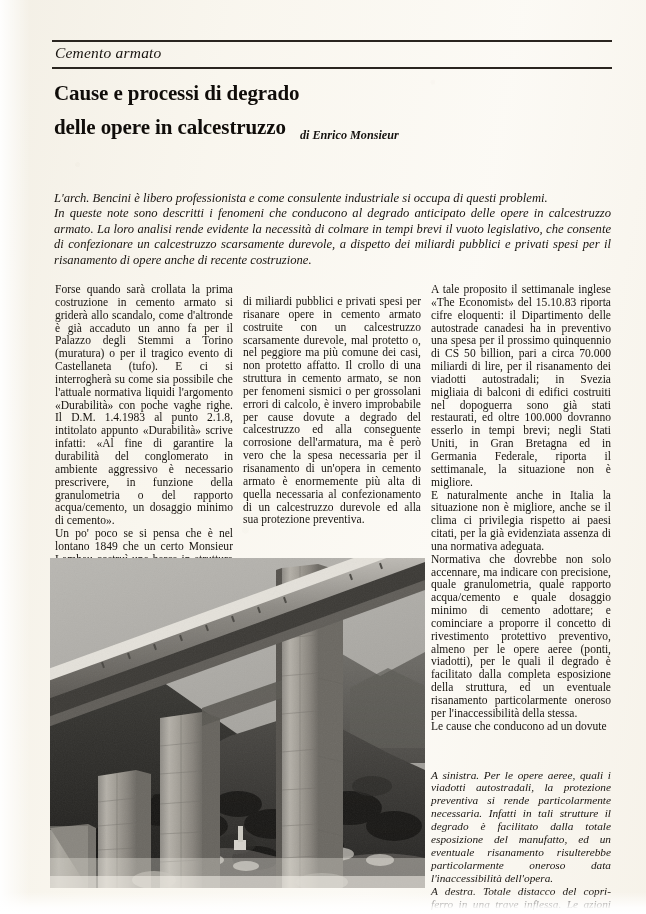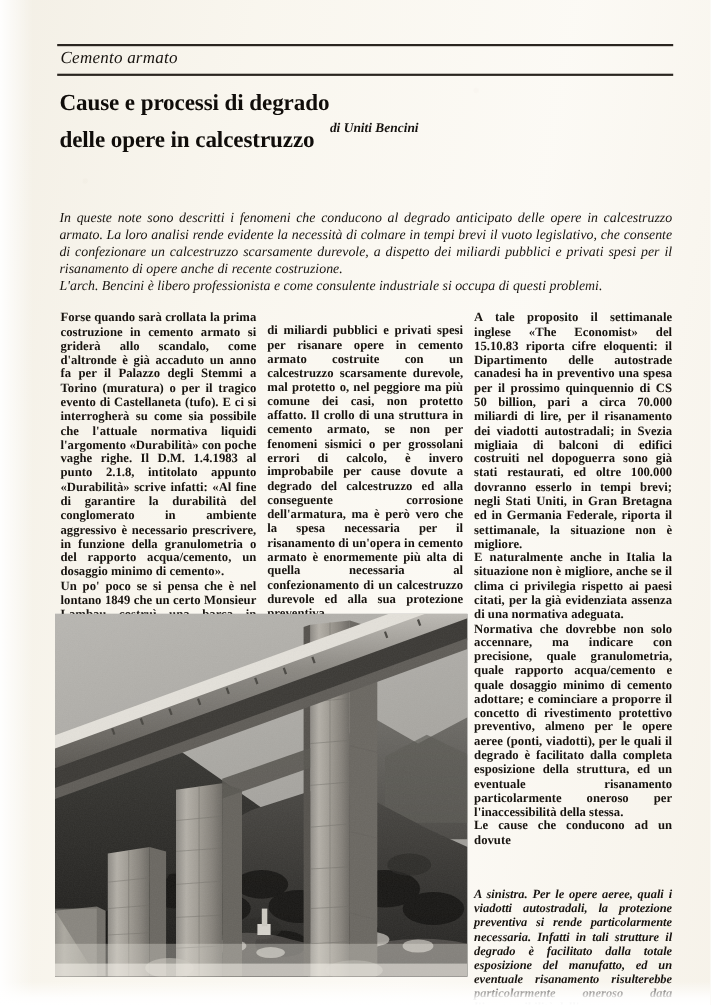--- a/index.html
+++ b/index.html
@@ -86,7 +86,7 @@
   }
   .hl-row2 {
     display: flex;
-    align-items: flex-start;
+    align-items: flex-end;
   }
   .byline {
     font-style: italic;

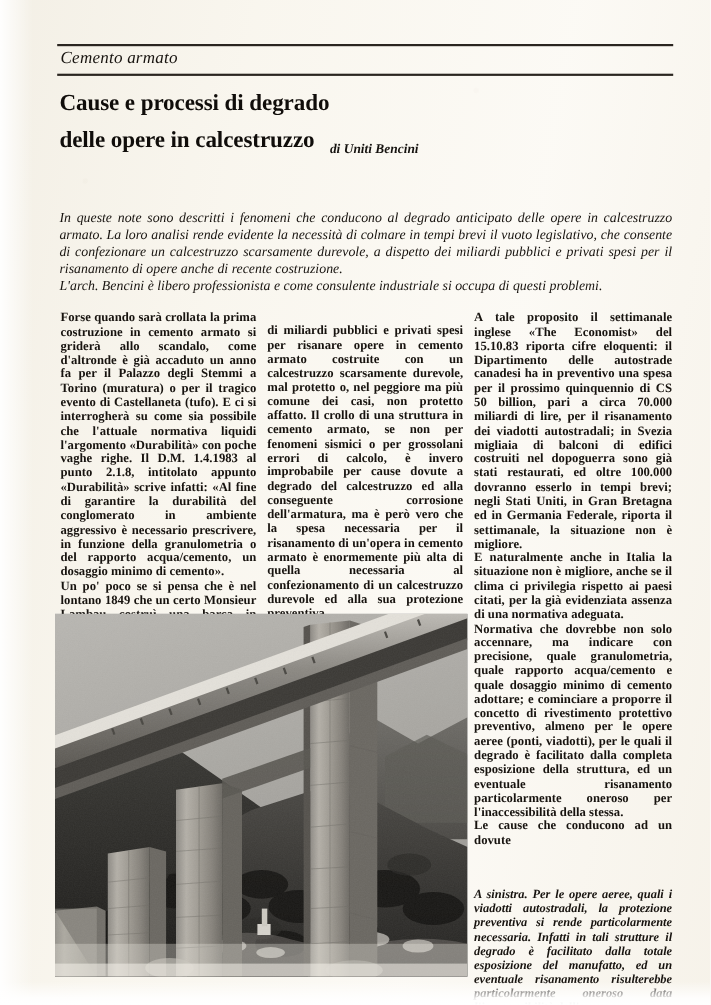--- a/index.html
+++ b/index.html
@@ -187,7 +187,7 @@
       <div class="hl-line">Cause e processi di degrado</div>
       <div class="hl-row2">
         <div class="hl-line">delle opere in calcestruzzo</div>
-        <div class="byline">di Uniti Bencini</div>
+        <div class="byline">di Enrico Monsieur</div>
       </div>
     </div>
 

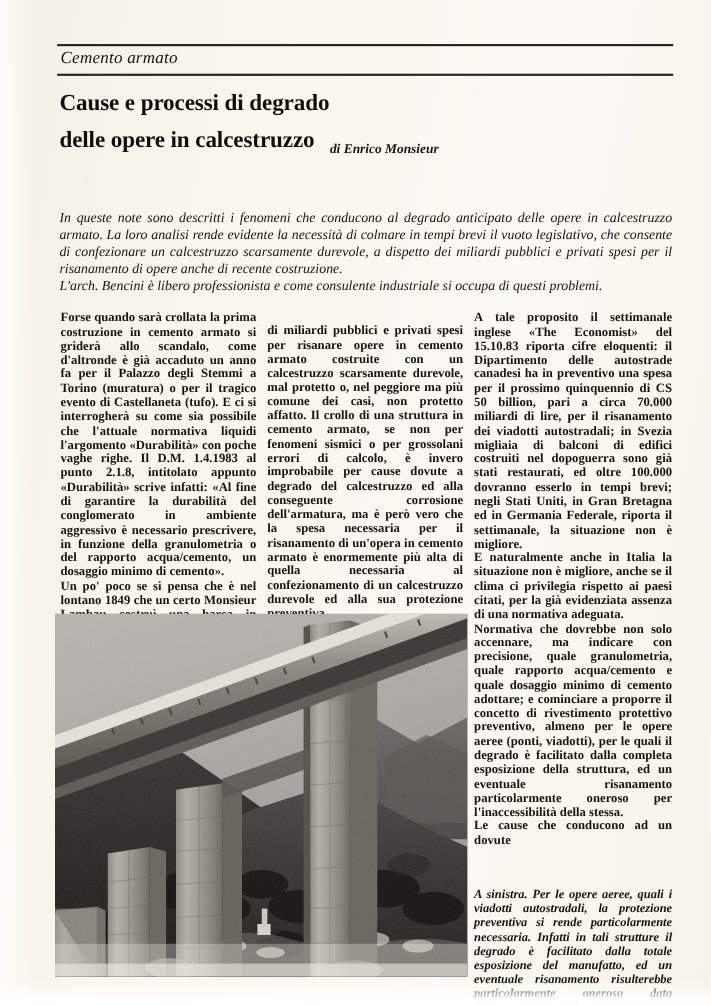--- a/index.html
+++ b/index.html
@@ -192,8 +192,8 @@
     </div>
 
     <div class="lede">
+      <p>L'arch. Bencini è libero professionista e come consulente industriale si occupa di questi problemi.</p>
       <p>In queste note sono descritti i fenomeni che conducono al degrado anticipato delle opere in calcestruzzo armato. La loro analisi rende evidente la necessità di colmare in tempi brevi il vuoto legislativo, che consente di confezionare un calcestruzzo scarsamente durevole, a dispetto dei miliardi pubblici e privati spesi per il risanamento di opere anche di recente costruzione.</p>
-      <p>L'arch. Bencini è libero professionista e come consulente industriale si occupa di questi problemi.</p>
     </div>
 
     <div class="cols">

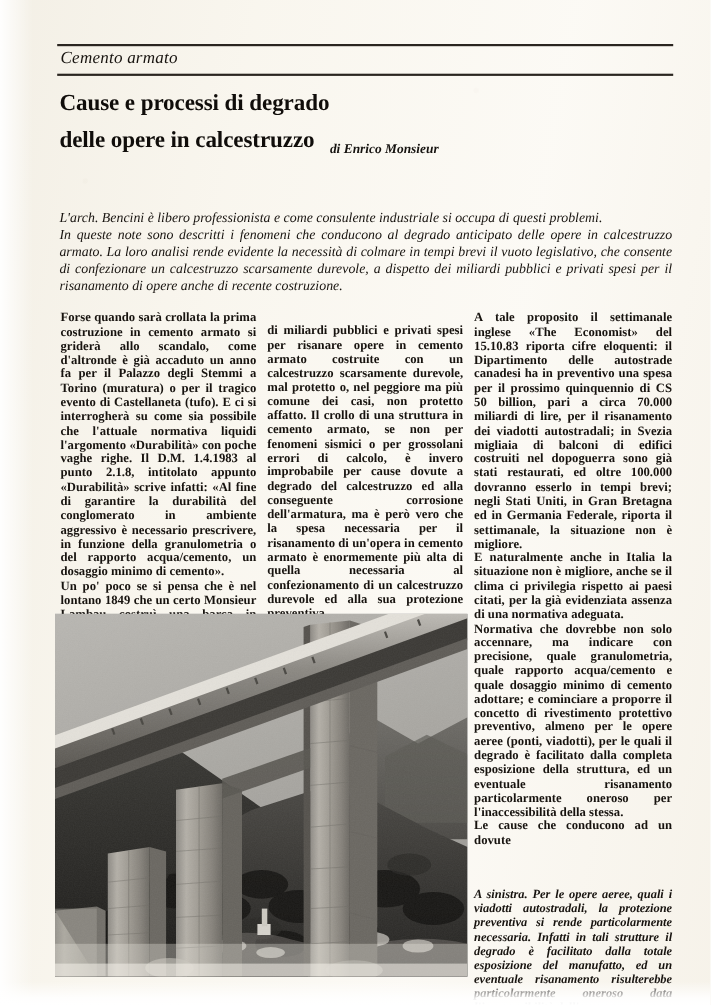--- a/index.html
+++ b/index.html
@@ -127,7 +127,6 @@
     text-align: justify;
     color: #17130f;
     hyphens: none;
-    font-weight: bold;
   }
   .col p { margin: 0; }
   .col-1 { left: 3px;   width: 178px; }

